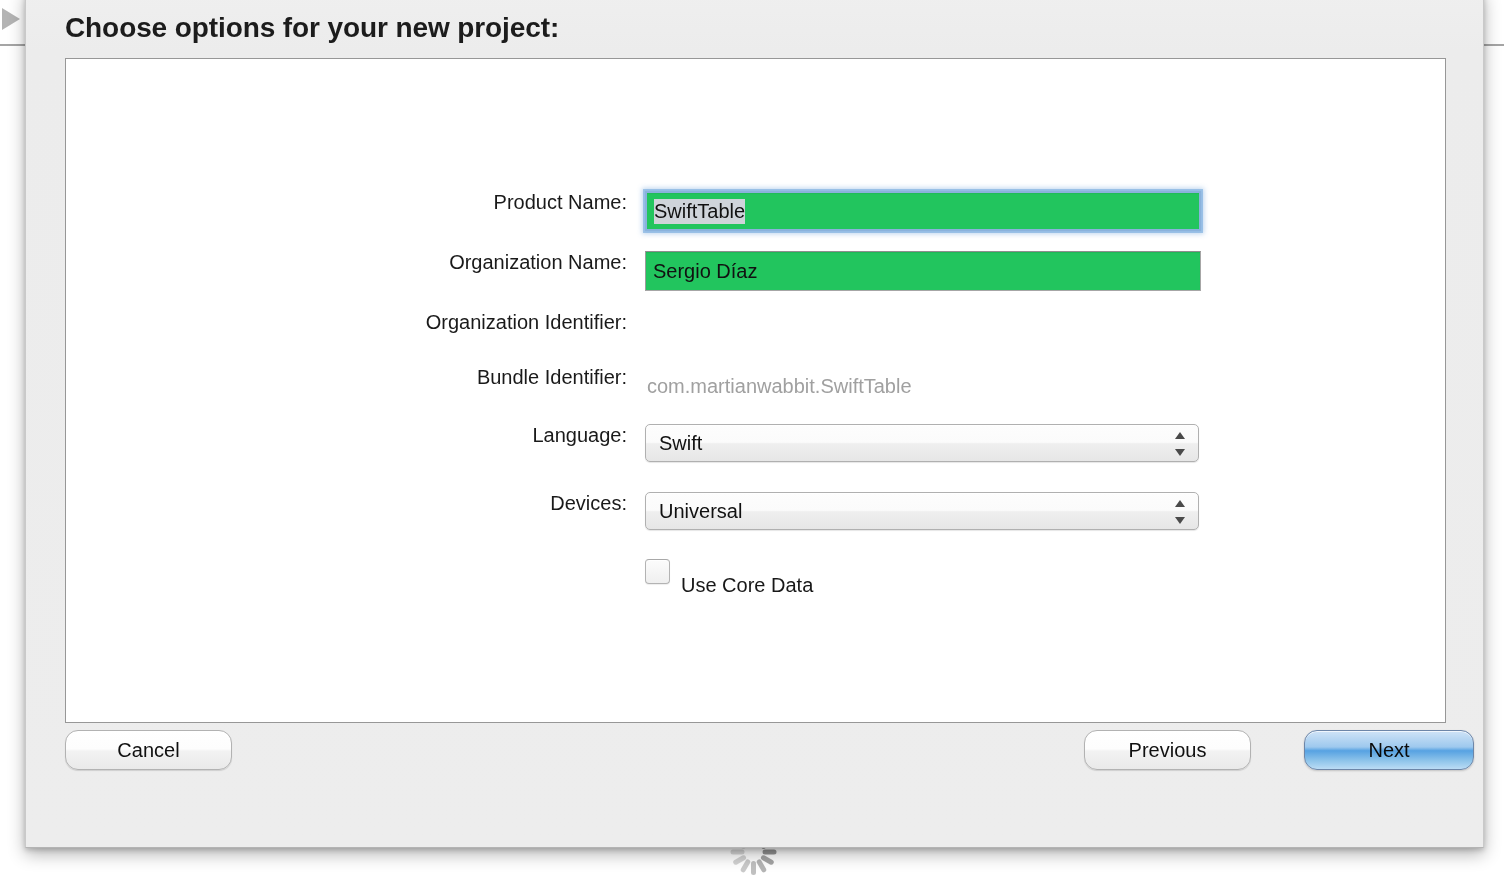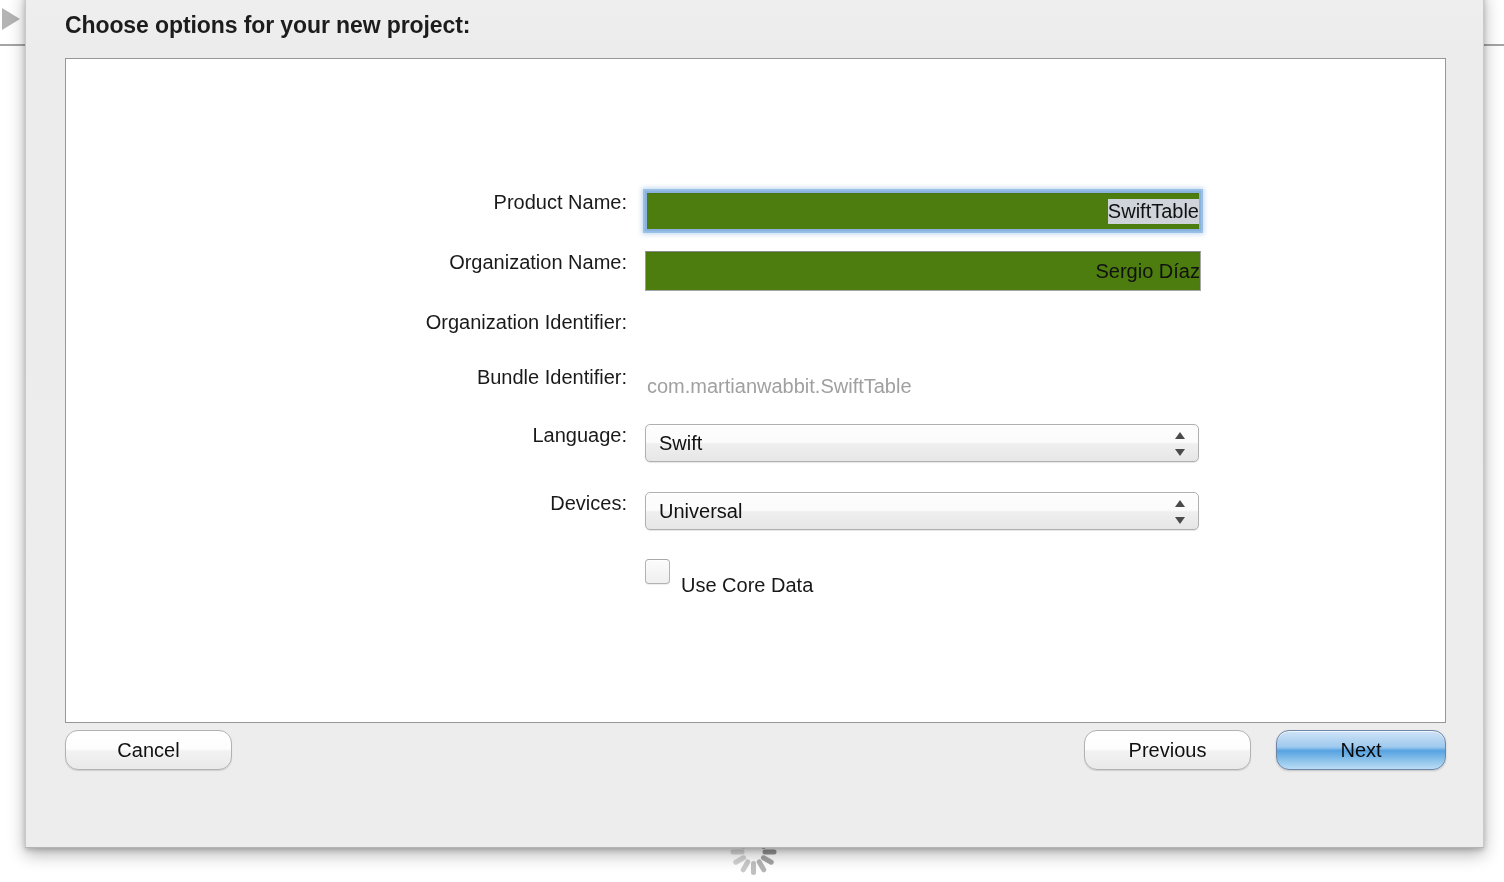--- a/index.html
+++ b/index.html
@@ -90,7 +90,7 @@
   .sheet-title {
     position: absolute;
     left: 39px; top: 22px;
-    font-size: 23px;
+    font-size: 28px;
     font-weight: bold;
     color: #1c1c1c;
     letter-spacing: -0.1px;

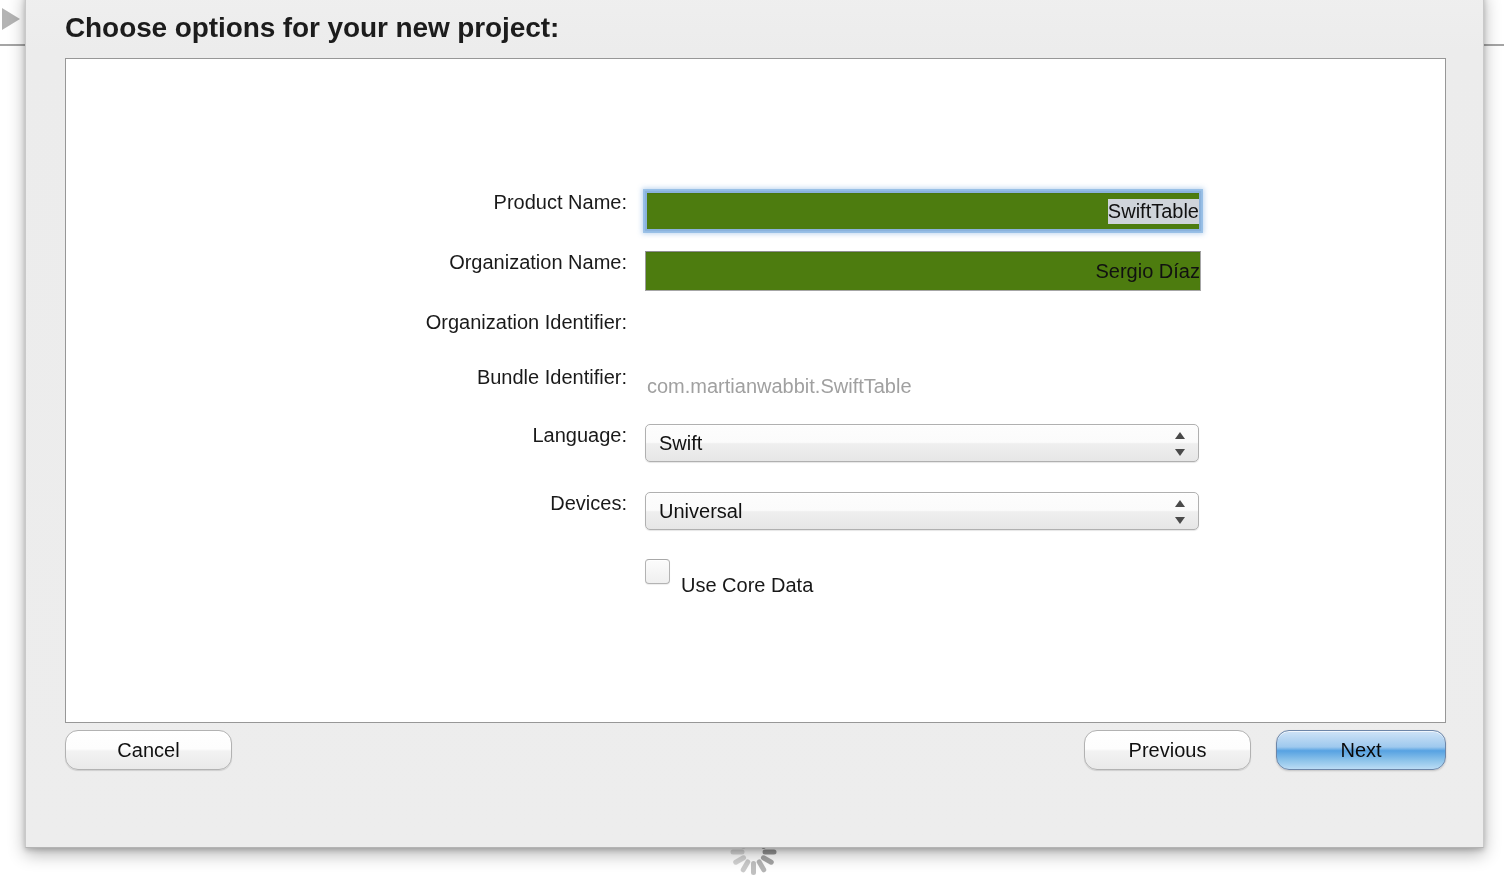--- a/index.html
+++ b/index.html
@@ -137,7 +137,7 @@
     width: 556px;
     height: 40px;
     box-sizing: border-box;
-    background: #4d7c0f;
+    background: #22c55e;
     border: 1px solid #a6a6a6;
     border-top-color: #8e8e8e;
     border-left-color: #9c9c9c;
@@ -148,7 +148,6 @@
     line-height: 38px;
     white-space: nowrap;
     overflow: hidden;
-    text-align: right;
   }
   .textfield.focused {
     border: 2px solid #8ab2dc;

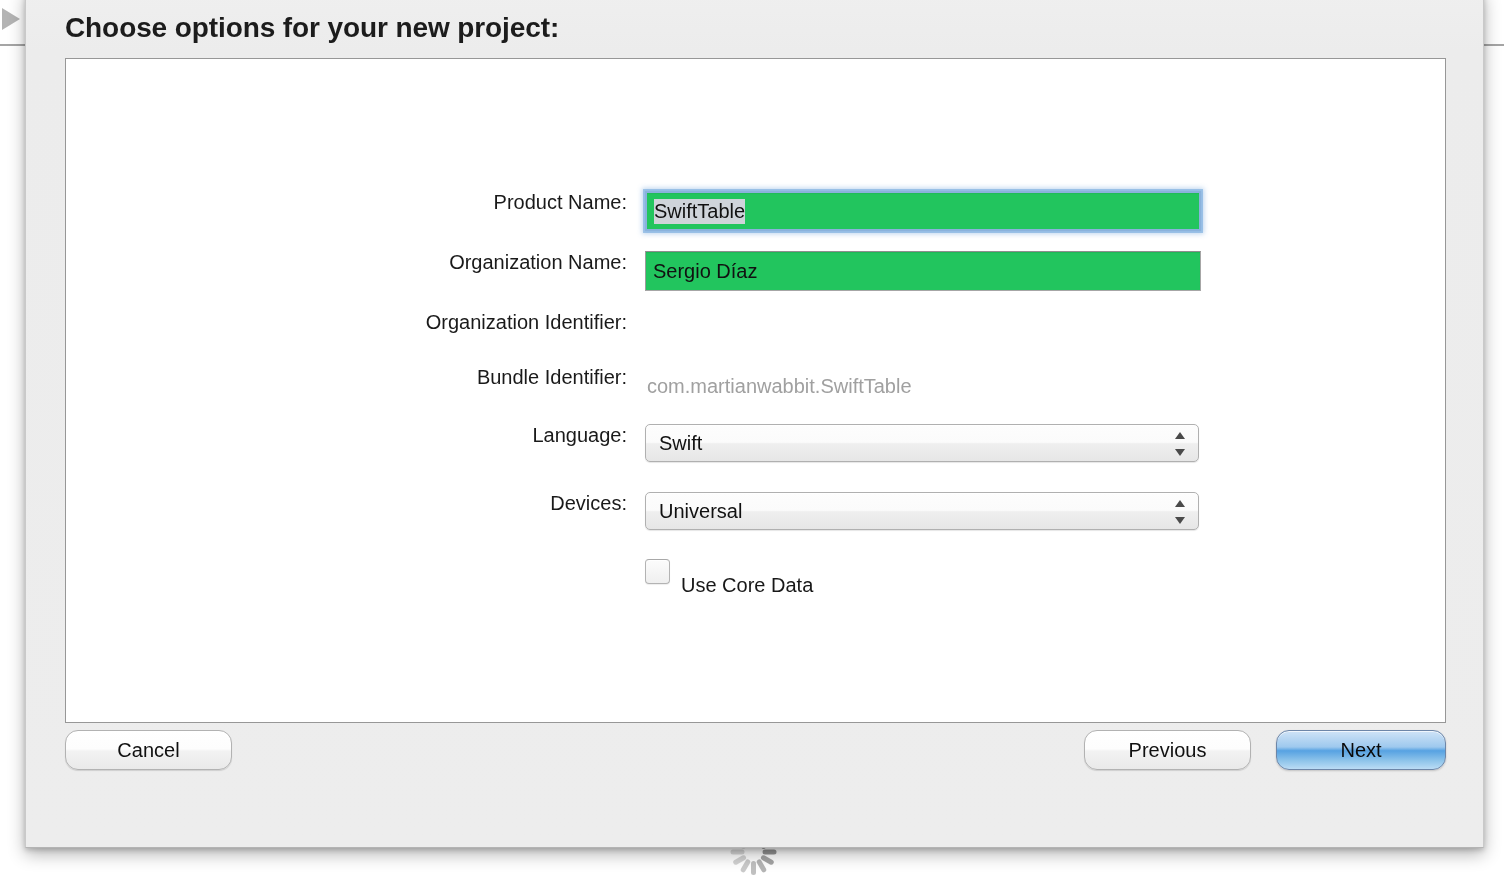--- a/index.html
+++ b/index.html
@@ -260,6 +260,7 @@
     background-image: linear-gradient(to bottom,
         #cfe3f7 0%, #9ec9ee 42%, #57a2e2 52%, #8ec4ea 78%, #bbdcf5 100%);
     box-shadow: 0 1px 2px rgba(0,0,0,.18), inset 0 1px 0 rgba(255,255,255,.7);
+    margin-left: 28px;
   }
   .btn-cancel   { left: 39px;   top: 740px; width: 167px; }
   .btn-previous { left: 1058px; top: 740px; width: 167px; }

